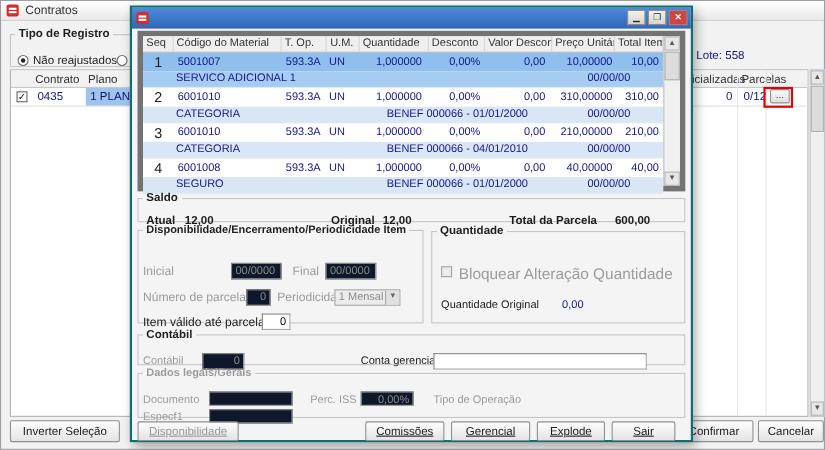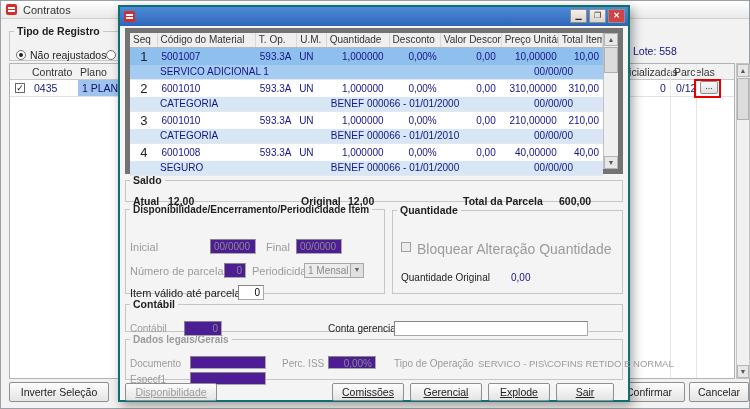--- a/index.html
+++ b/index.html
@@ -91,7 +91,7 @@
   .row-sub { position:relative; height:15px; background:#d8e6f6; color:#14148c; font-size:10px;
     border-bottom:1px solid #e0e8f0; }
   .rs-nome { position:absolute; left:30px; top:1px; }
-  .rs-benef { position:absolute; left:180px; top:1px; width:170px; text-align:center; }
+  .rs-benef { position:absolute; left:180px; top:1px; width:170px; text-align:right; }
   .rs-data { position:absolute; right:30px; top:1px; }
   .grid-row.selected .row-main { background:#8fbfec; }
   .grid-row.selected .row-sub { background:#a6ccf2; }

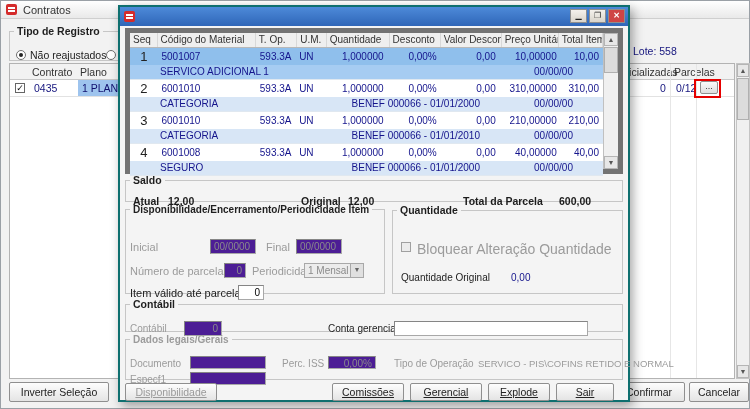--- a/index.html
+++ b/index.html
@@ -306,7 +306,7 @@
             </div>
             <div class="row-sub">
               <span class="rs-nome">CATEGORIA</span>
-              <span class="rs-benef">BENEF 000066 - 01/01/2010</span>
+              <span class="rs-benef">BENEF 000066 - 04/01/2010</span>
               <span class="rs-data">00/00/00</span>
             </div>
           </div>

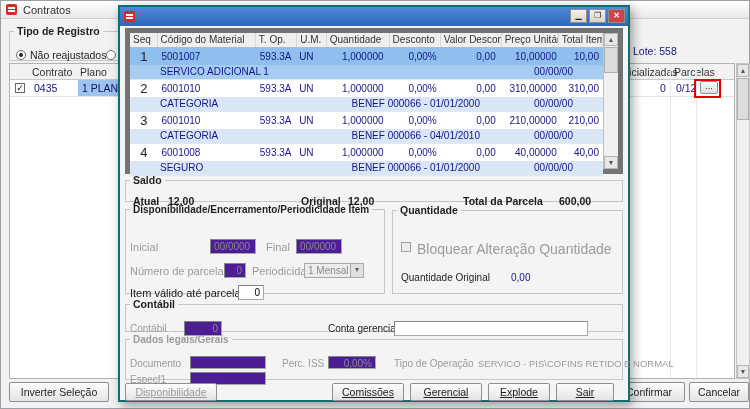--- a/index.html
+++ b/index.html
@@ -114,7 +114,7 @@
   .lbl-dis { color:#9b9b9b; } .lbl { color:#222; }
   .inp { position:absolute; height:15px; font-size:10px; line-height:13px; padding:0 3px;
     border:1px solid #a8a8a8; border-top-color:#858585; border-left-color:#858585; }
-  .inp.dis { background:#4c1d95; color:#8a8a8a; }
+  .inp.dis { background:#0f172a; color:#8a8a8a; }
   .inp.en { background:#fff; color:#000; }
   .inp.num { text-align:right; }
   .d-inicial-l{position:absolute;left:4px;top:26px;} .d-inicial{left:84px;top:24px;width:46px;}

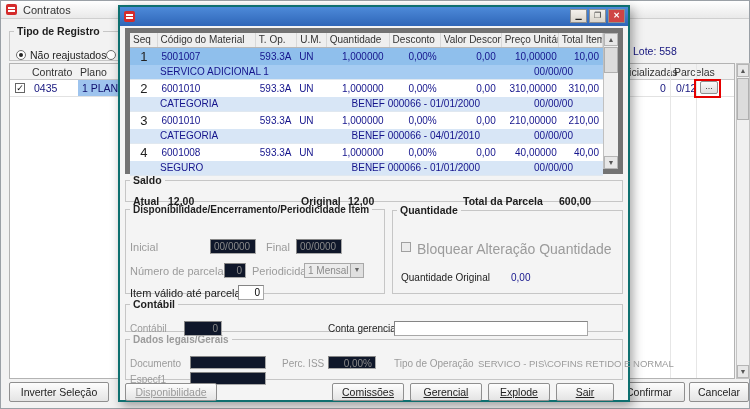--- a/index.html
+++ b/index.html
@@ -390,7 +390,6 @@
         <span class="dd-perc-l lbl-dis">Perc. ISS</span>
         <span class="inp dis num dd-perc">0,00%</span>
         <span class="dd-tipo-l lbl-dis">Tipo de Operação</span>
-        <span class="dd-tipo-v">SERVICO - PIS\COFINS RETIDO E NORMAL</span>
         <span class="dd-esp-l lbl-dis">Especf1</span>
         <span class="inp dis dd-esp"></span>
       </fieldset>

